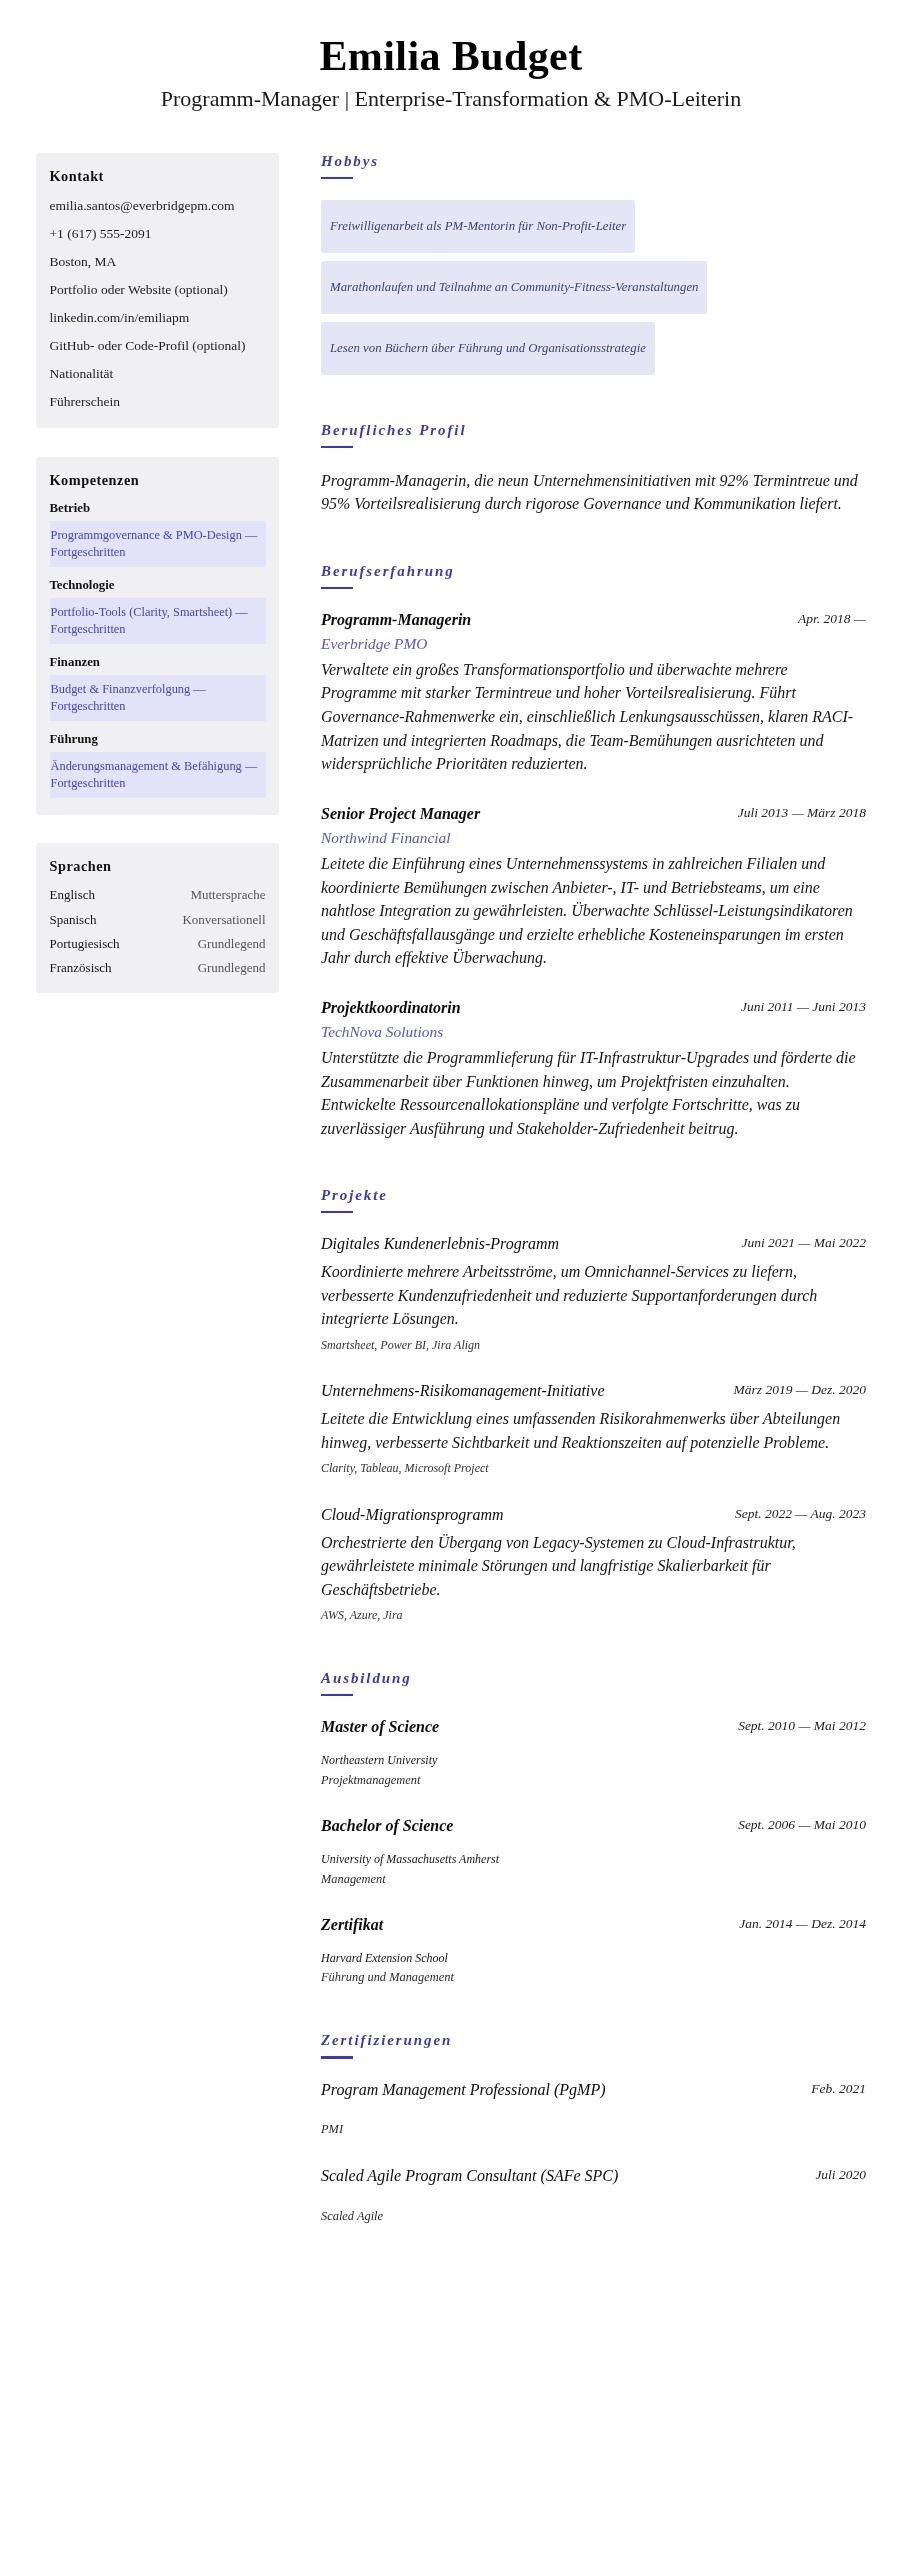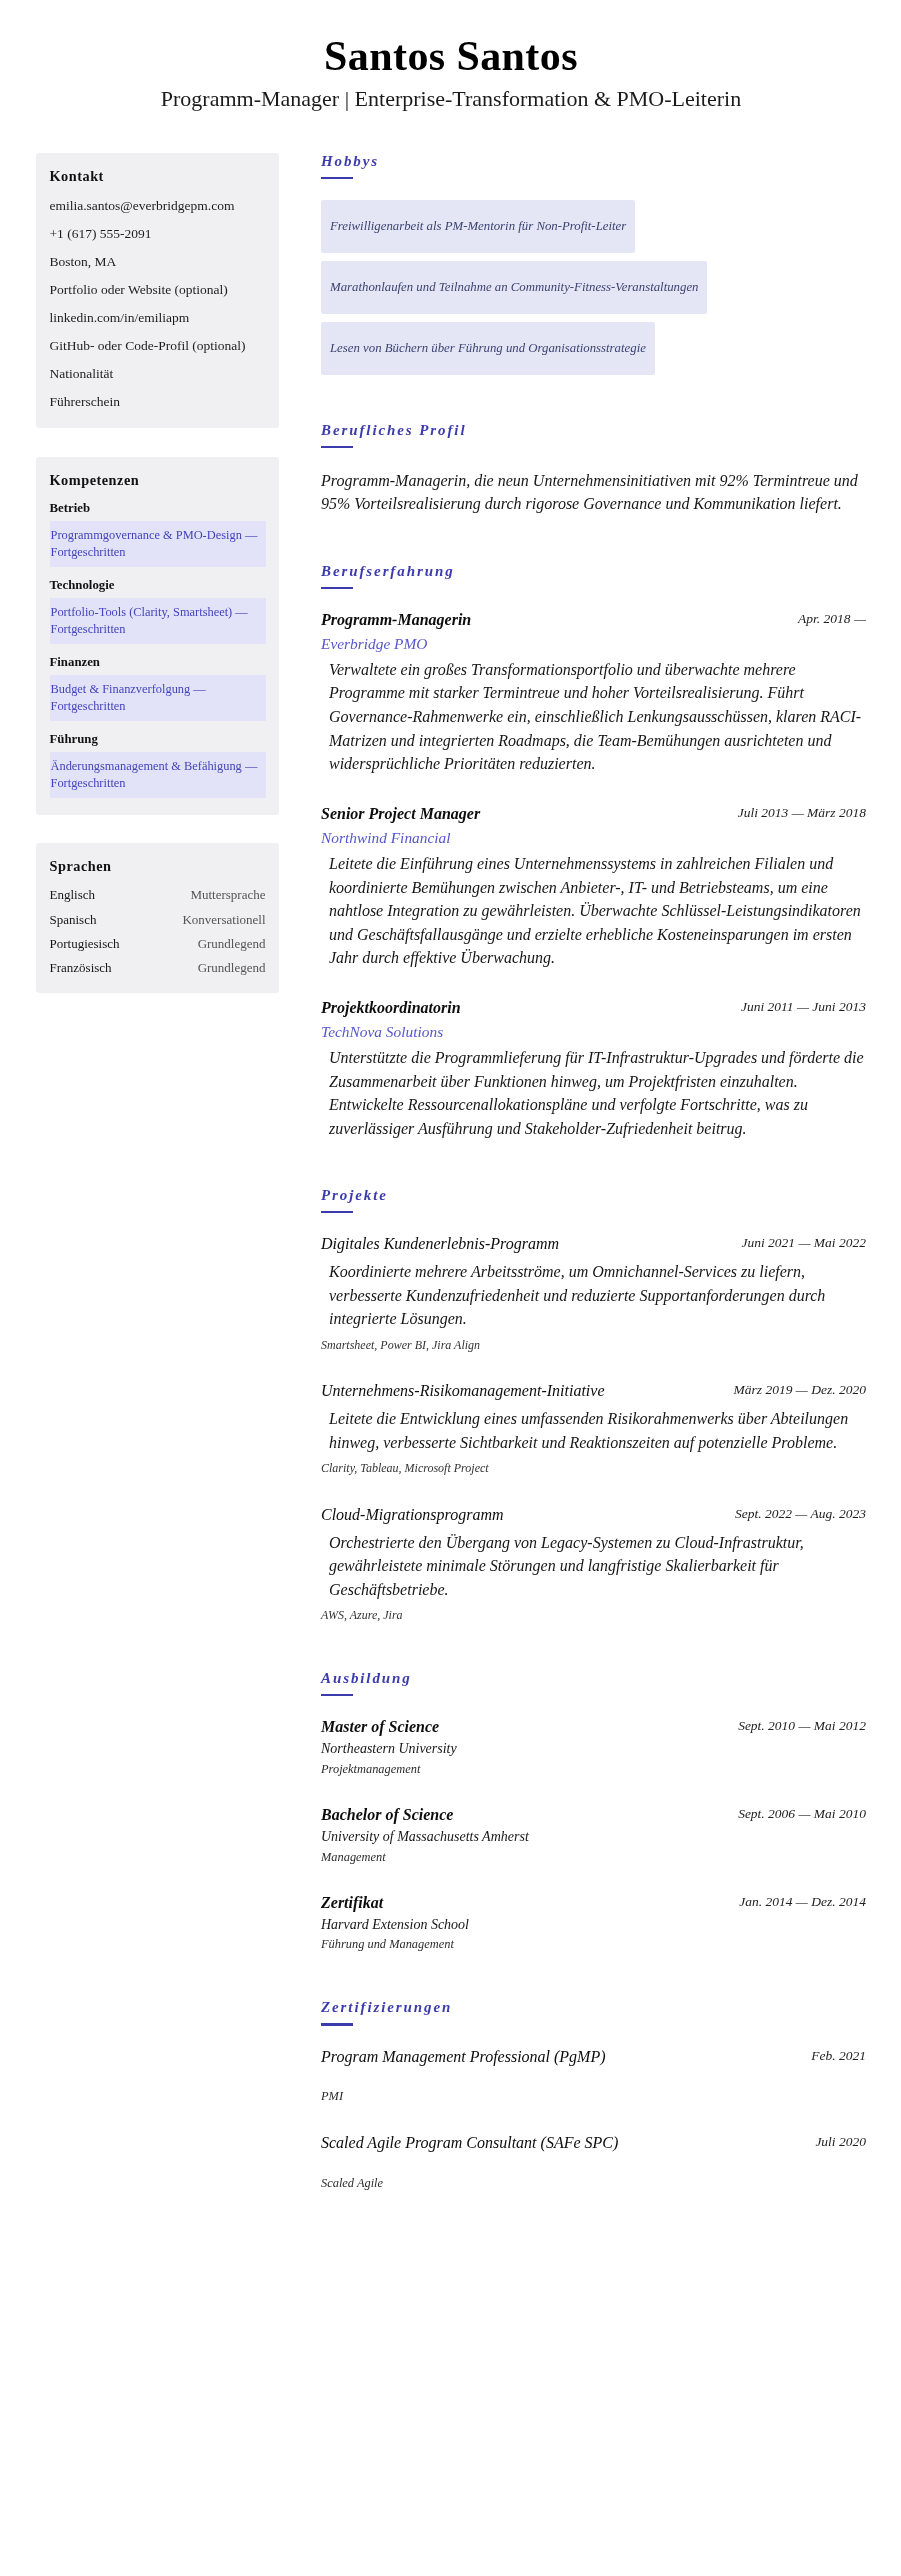--- a/index.html
+++ b/index.html
@@ -75,7 +75,7 @@
 <div class="page">
 
   <div class="header">
-    <div class="name">Santos Santos</div>
+    <div class="name">Emilia Budget</div>
     <div class="subtitle">Programm-Manager | Enterprise-Transformation &amp; PMO-Leiterin</div>
   </div>
 

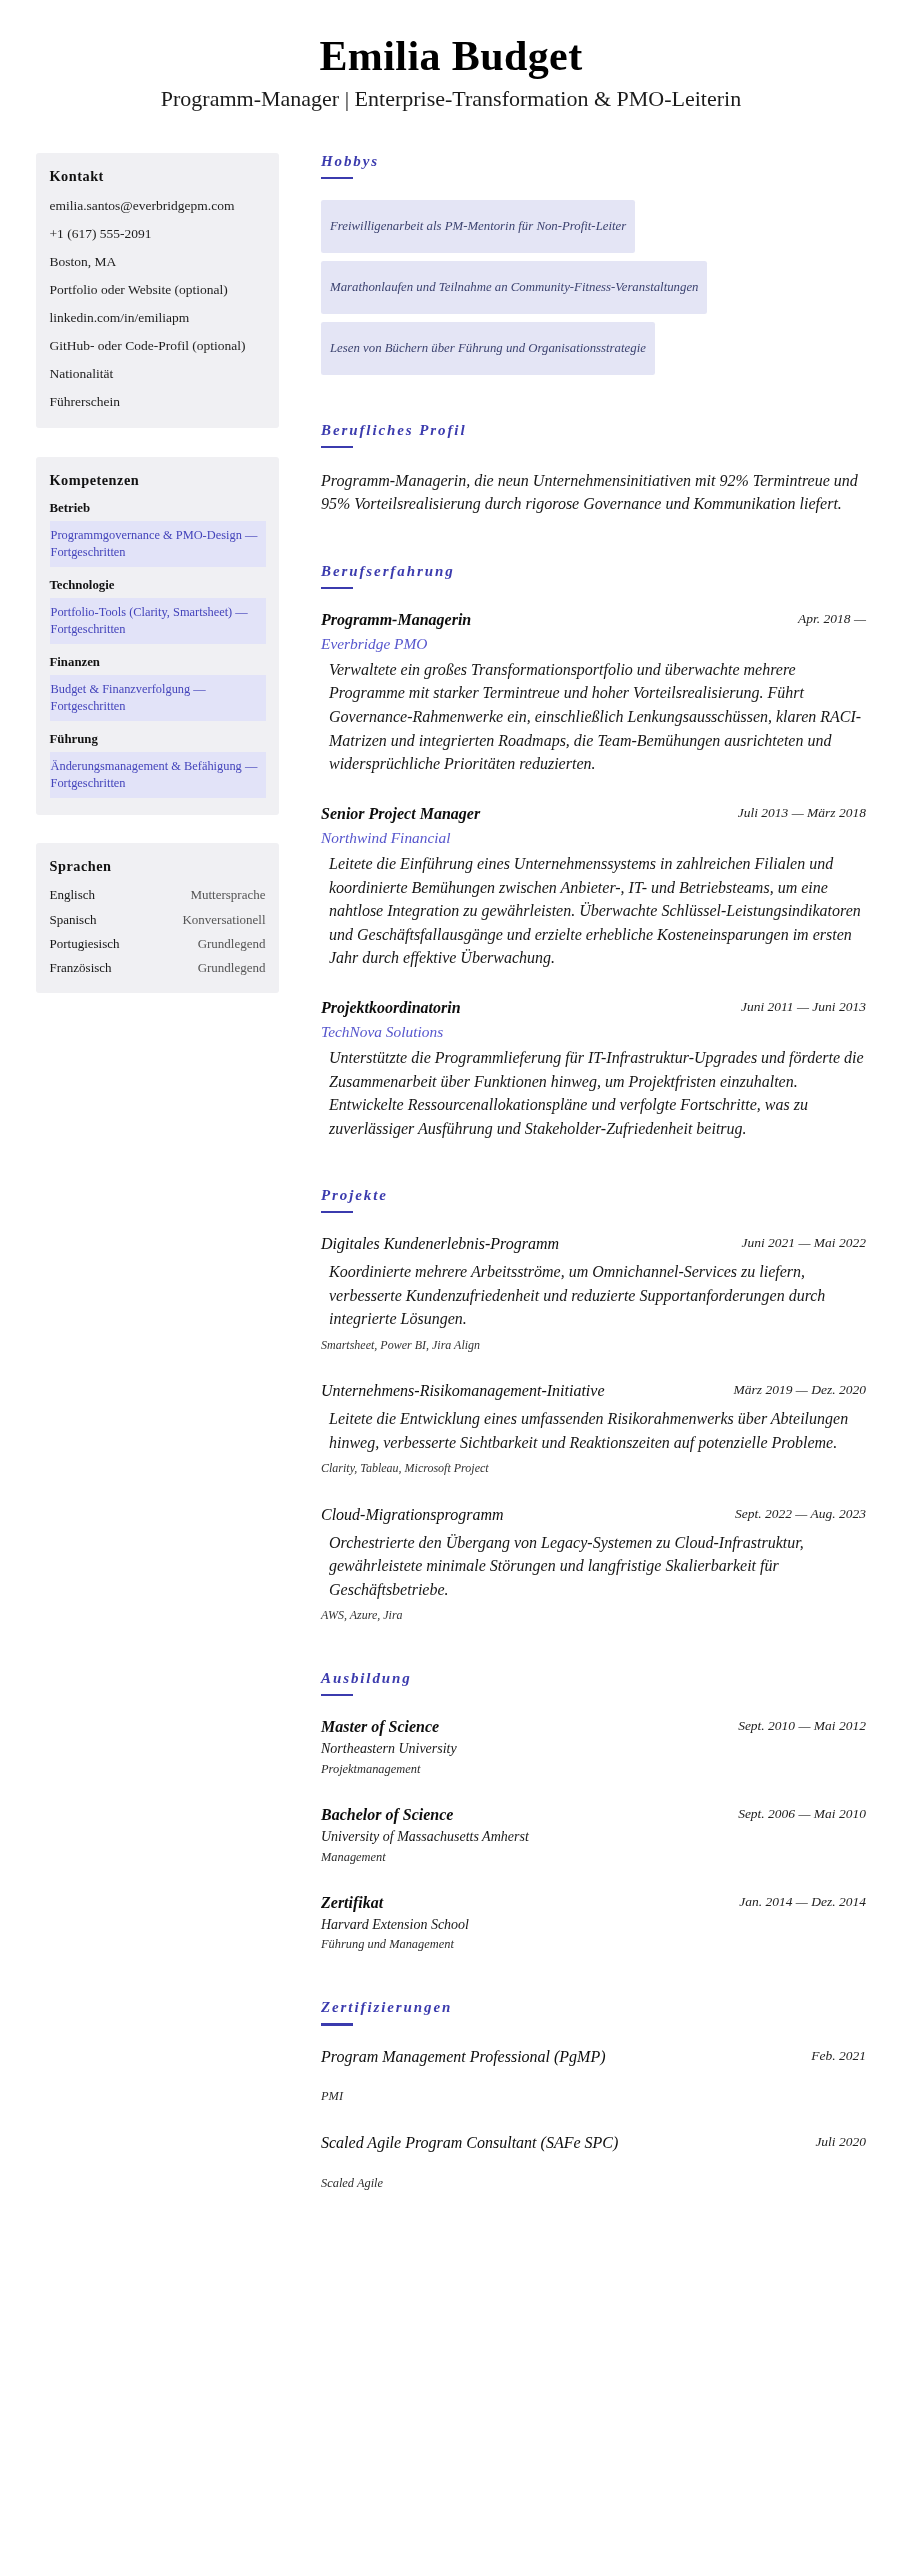--- a/index.html
+++ b/index.html
@@ -63,7 +63,7 @@
   .cert .entry-title { font-weight: 400; font-size: 16px; }
   .entry-dates { font-size: 13.5px; color: #222; text-align: right; line-height: 1.35; flex: 0 0 auto; max-width: 139px; }
   .entry-company { font-size: 15.4px; color: #5656cd; margin-top: 3.8px; }
-  .entry-desc { font-size: 16px; line-height: 1.47; margin-top: 5.3px; color: #161616; margin-left: 8px; }
+  .entry-desc { font-size: 16px; line-height: 1.47; margin-top: 5.3px; color: #161616; }
   .entry-tech { font-size: 12px; color: #333; margin-top: 6.8px; }
   .edu-school { font-size: 14px; margin-top: 3px; color: #161616; }
   .edu-field { font-size: 12.4px; color: #2c2c2c; margin-top: 4.5px; }

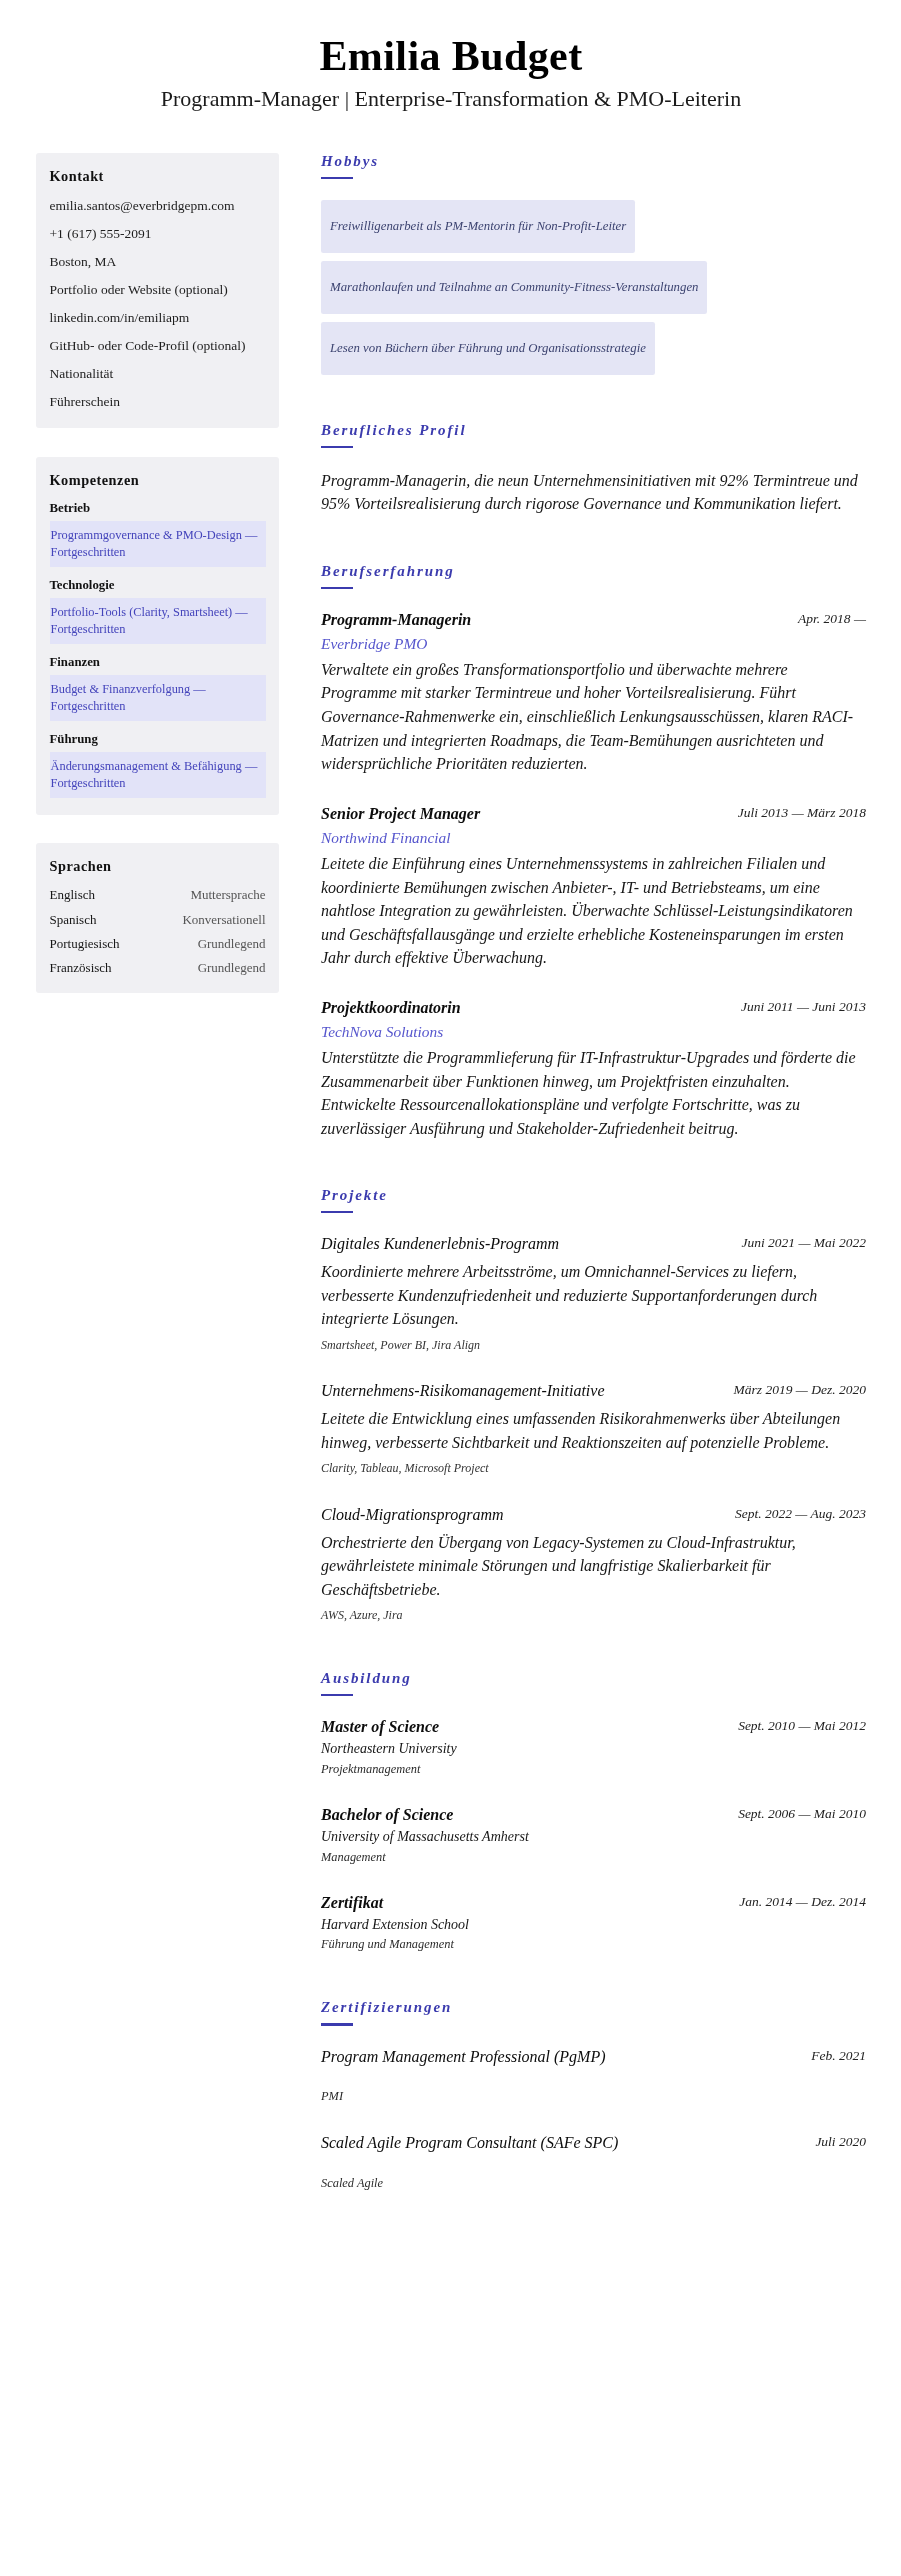--- a/index.html
+++ b/index.html
@@ -65,7 +65,7 @@
   .entry-company { font-size: 15.4px; color: #5656cd; margin-top: 3.8px; }
   .entry-desc { font-size: 16px; line-height: 1.47; margin-top: 5.3px; color: #161616; }
   .entry-tech { font-size: 12px; color: #333; margin-top: 6.8px; }
-  .edu-school { font-size: 14px; margin-top: 3px; color: #161616; }
+  .edu-school { font-size: 12px; margin-top: 15px; color: #161616; }
   .edu-field { font-size: 12.4px; color: #2c2c2c; margin-top: 4.5px; }
   .cert-issuer { font-size: 12.4px; color: #2c2c2c; margin-top: 22px; }
 </style>

